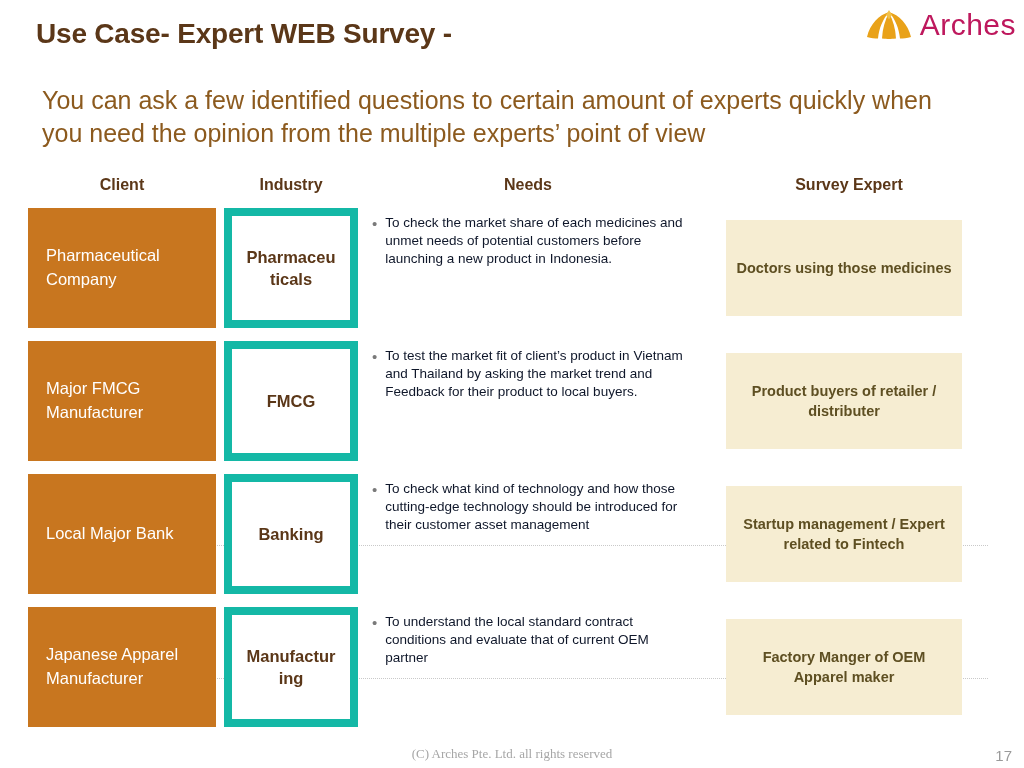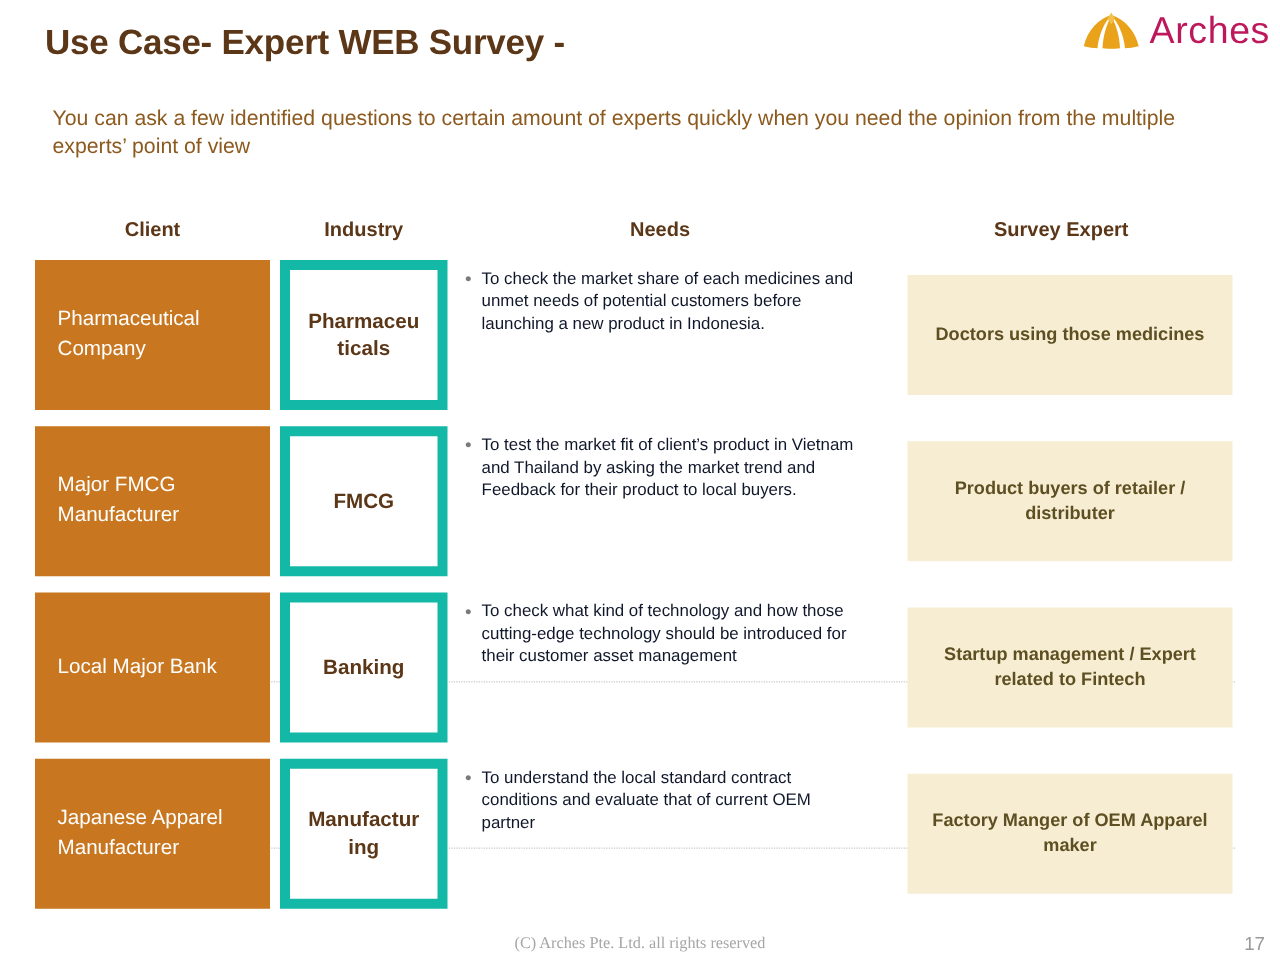--- a/index.html
+++ b/index.html
@@ -50,7 +50,7 @@
     left: 42px;
     top: 84px;
     width: 900px;
-    font-size: 17px;
+    font-size: 25px;
     color: #8c5a1e;
     line-height: 1.32;
   }

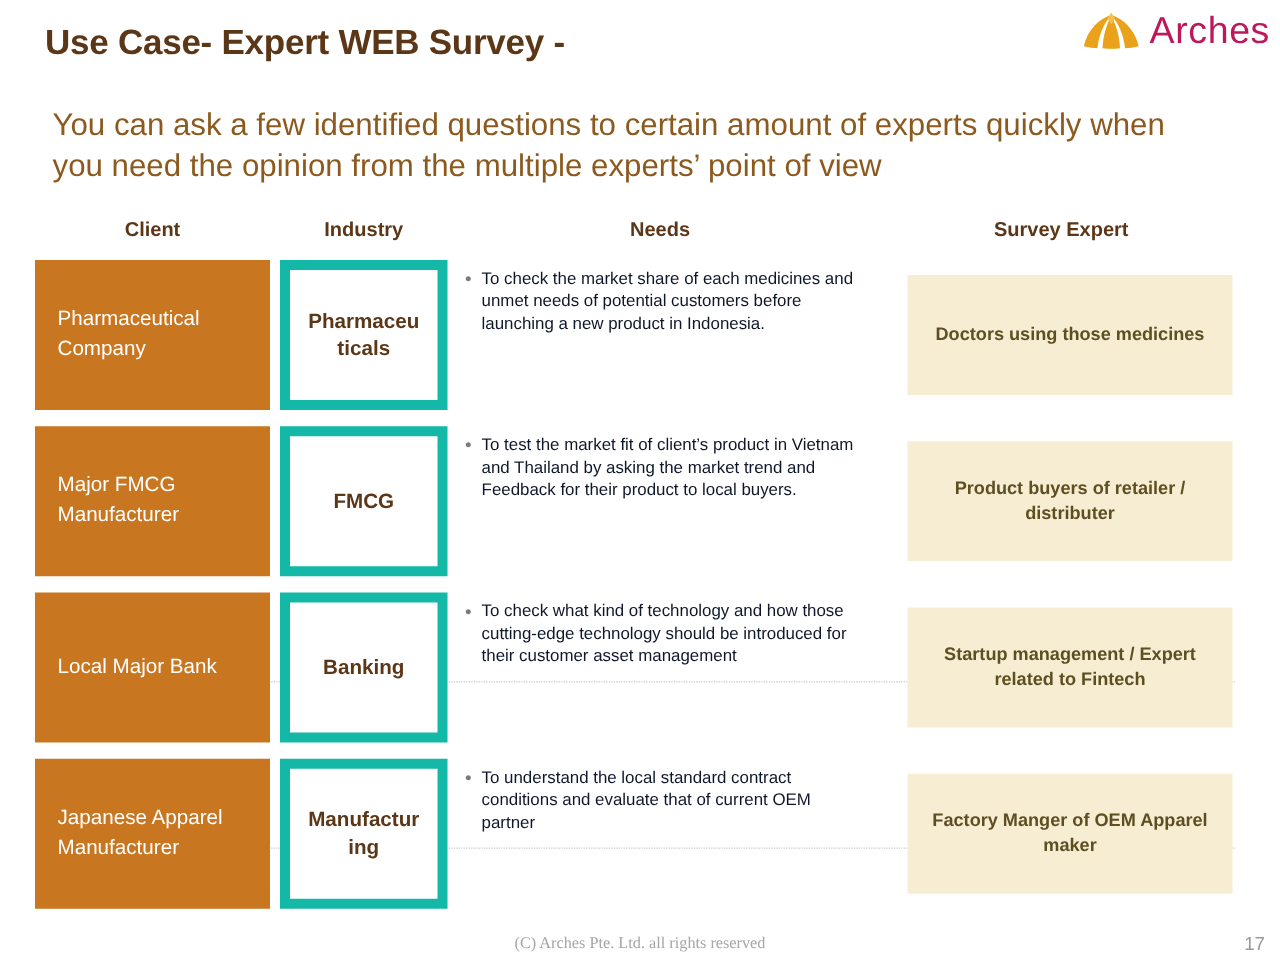--- a/index.html
+++ b/index.html
@@ -157,7 +157,7 @@
     position: absolute;
     left: 726px;
     top: 12px;
-    width: 260px;
+    width: 236px;
     height: 96px;
     background: #f6edd2;
     color: #5e4f22;

